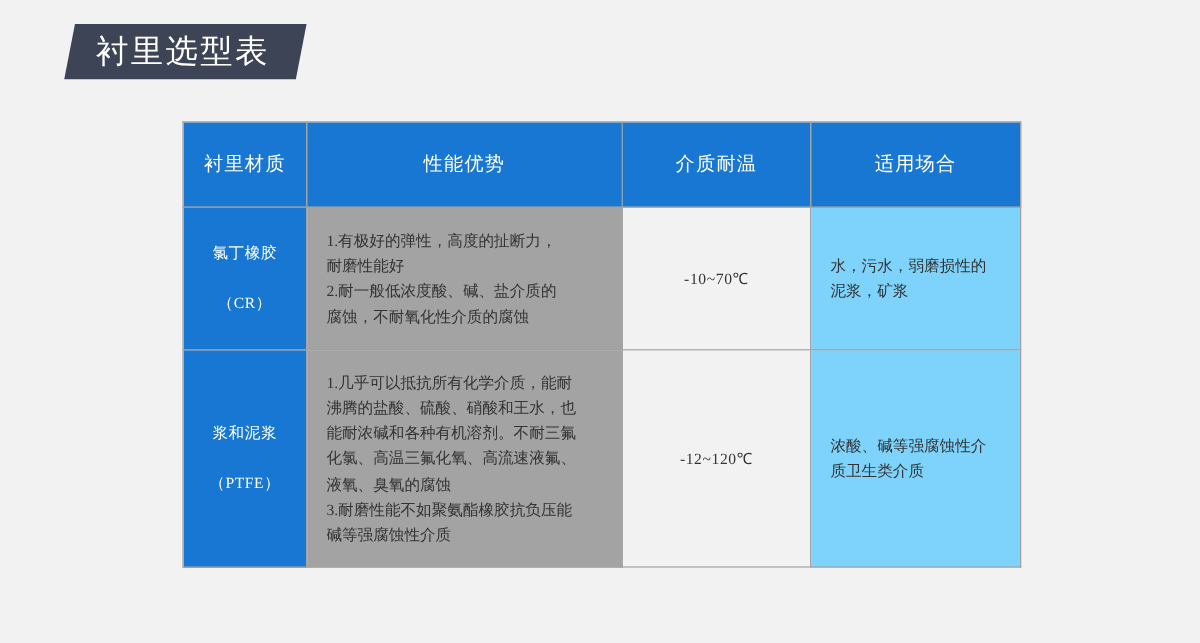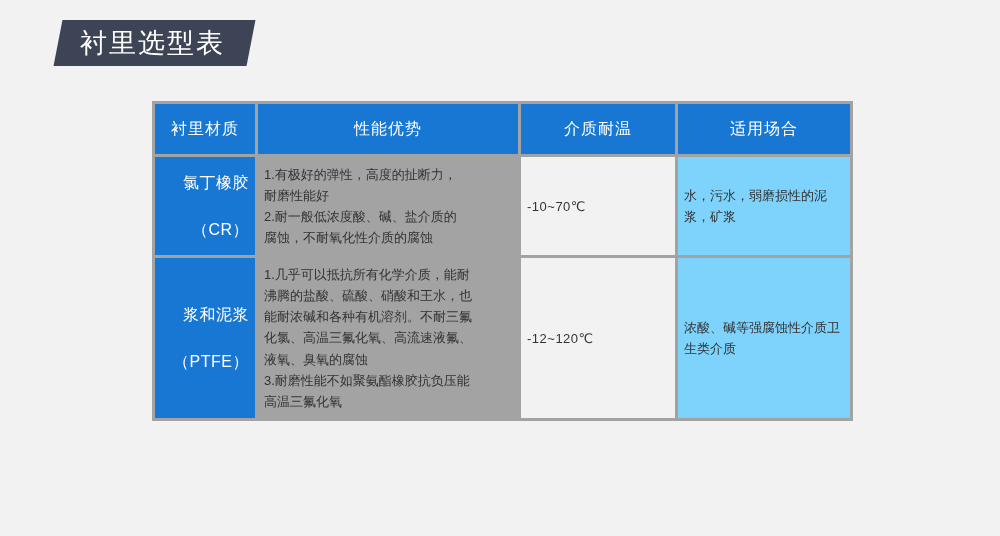--- a/index.html
+++ b/index.html
@@ -55,9 +55,10 @@
 
   #lining-table th,
   #lining-table td {
-    border: 3px solid #a3a3a3;
-    padding: 6px;
+    border: 1px solid #a3a3a3;
+    padding: 16px;
     vertical-align: middle;
+    font-family: Liberation Serif, serif;
   }
 
   thead th {

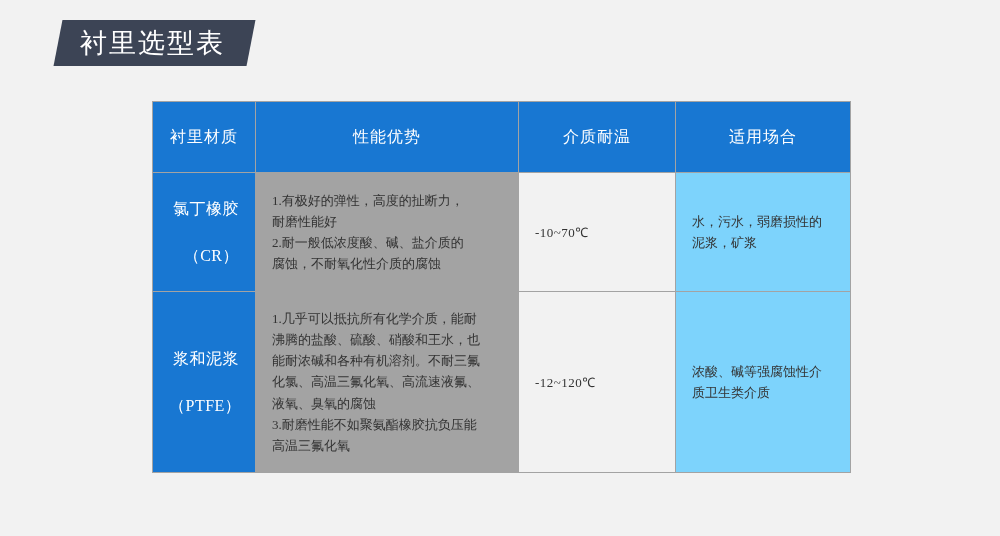--- a/index.html
+++ b/index.html
@@ -74,8 +74,8 @@
   td.material-cell {
     background: #1877d2;
     color: #ffffff;
-    font-size: 16px;
-    text-align: right;
+    font-size: 13px;
+    text-align: center;
     line-height: 1.45;
     letter-spacing: 0.5px;
   }

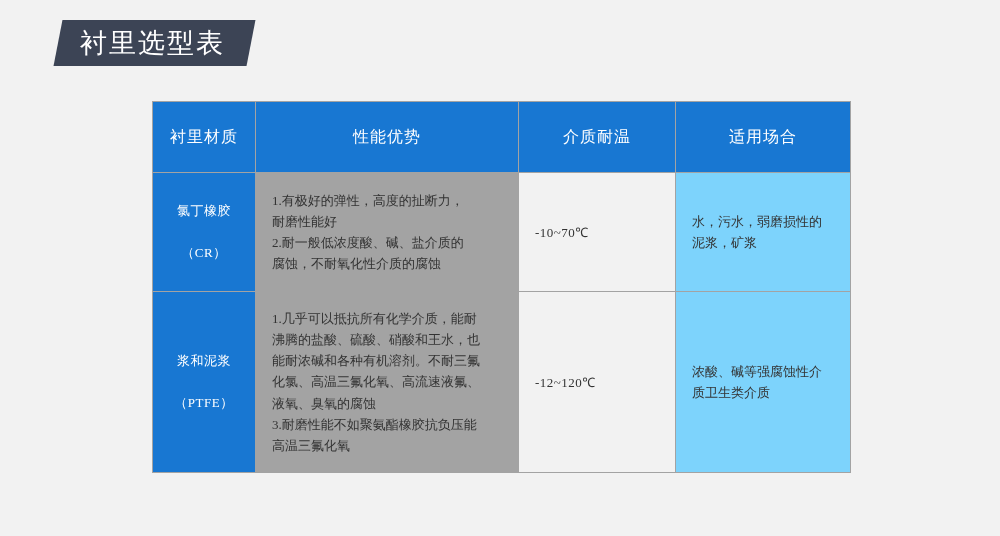--- a/index.html
+++ b/index.html
@@ -97,6 +97,7 @@
     background: #f2f2f2;
     color: #333333;
     font-size: 13px;
+    text-align: center;
     letter-spacing: 0.5px;
   }
 

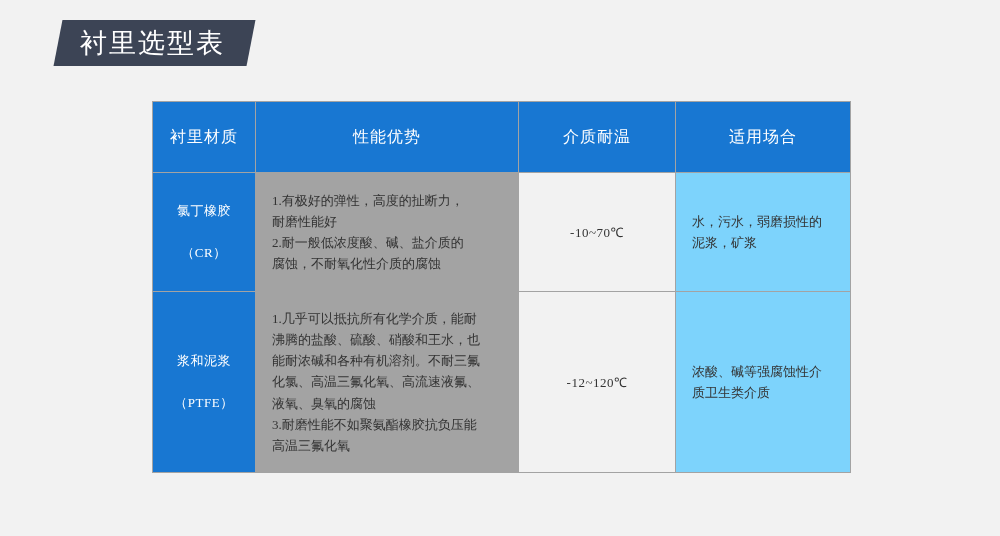--- a/index.html
+++ b/index.html
@@ -166,7 +166,7 @@
           <span class="perf-line">化氯、高温三氟化氧、高流速液氟、</span>
           <span class="perf-line">液氧、臭氧的腐蚀</span>
           <span class="perf-line">3.耐磨性能不如聚氨酯橡胶抗负压能</span>
-          <span class="perf-line">高温三氟化氧</span>
+          <span class="perf-line">碱等强腐蚀性介质</span>
         </td>
         <td class="temp-cell">-12~120℃</td>
         <td class="usage-cell"><span class="perf-line">浓酸、碱等强腐蚀性介质</span><span class="perf-line">卫生类介质</span></td>

